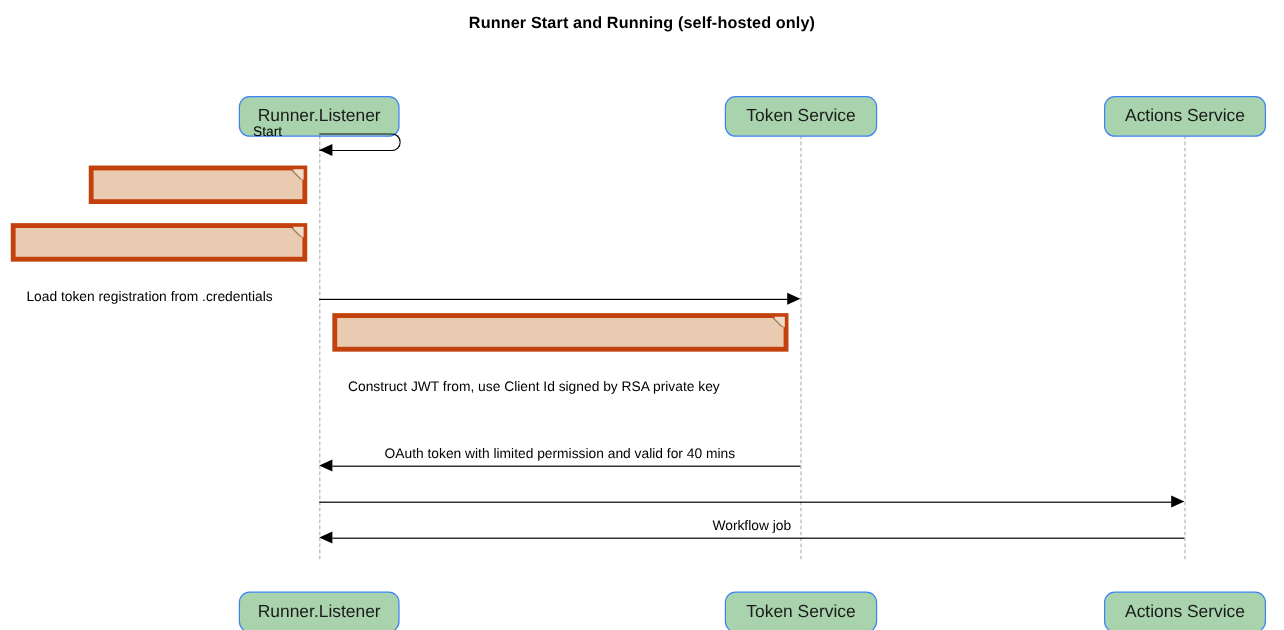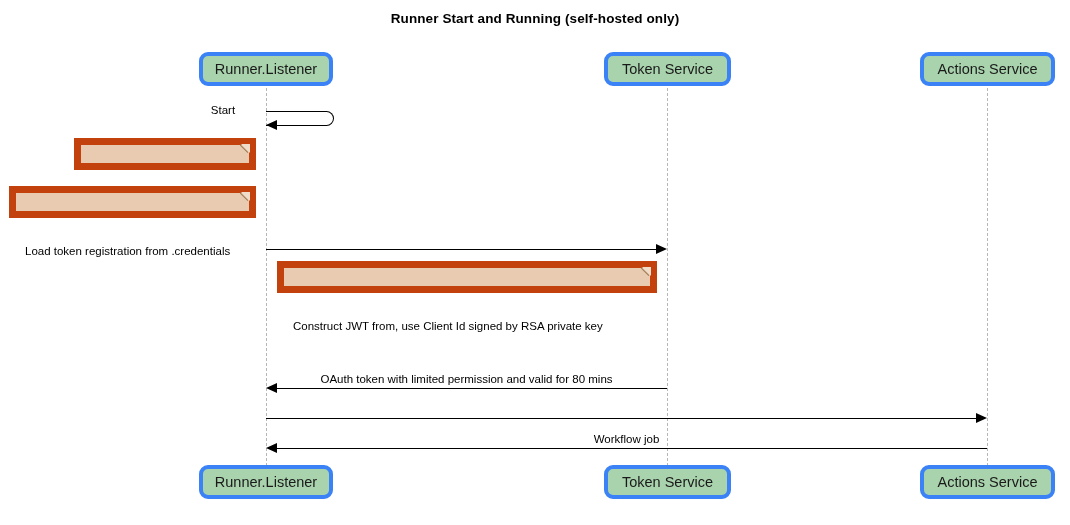--- a/index.html
+++ b/index.html
@@ -46,7 +46,7 @@
     position: absolute;
     height: 34px;
     background: #a8d3ac;
-    border: 4px solid #3b82f6;
+    border: 1px solid #3b82f6;
     border-radius: 9px;
     display: flex;
     align-items: center;
@@ -55,6 +55,7 @@
     color: #1a1a1a;
     box-sizing: border-box;
     white-space: nowrap;
+    margin-top: 28px;
   }
 
   

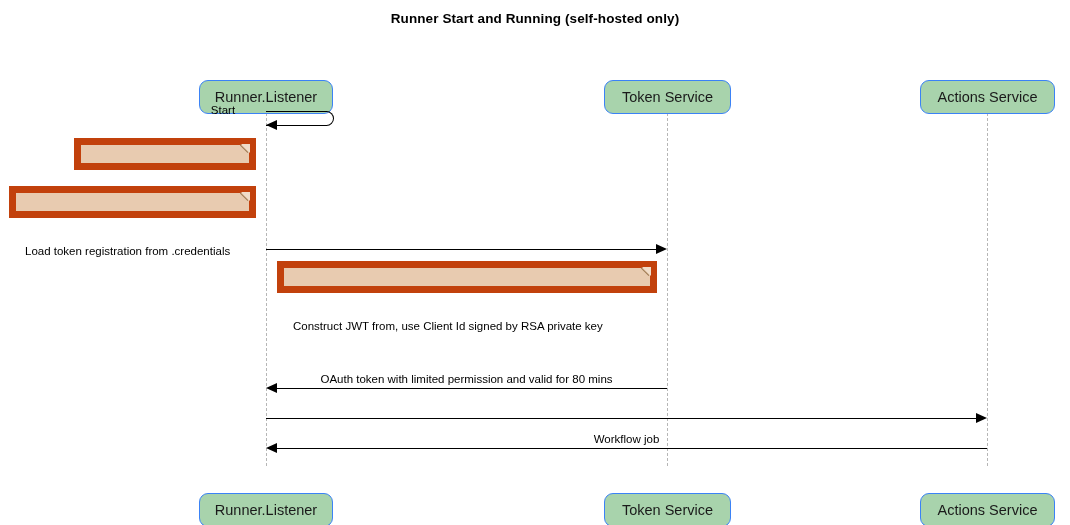--- a/index.html
+++ b/index.html
@@ -62,7 +62,7 @@
   .note {
     position: absolute;
     background: #e8cbb0;
-    border: 7px solid #c2410c;
+    border: 4px solid #c2410c;
     box-sizing: border-box;
     font-size: 11.5px;
     color: #000000;

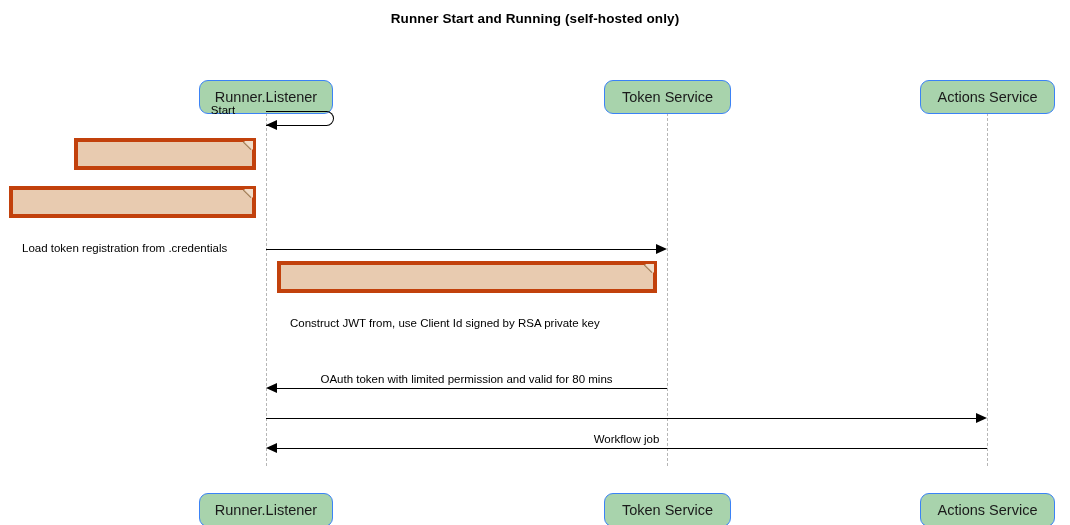--- a/index.html
+++ b/index.html
@@ -186,7 +186,7 @@
 
   <div class="msg" style="left:277px; top:388px; width:390px"></div>
   <div class="arrowhead-left" style="left:266px; top:383px"></div>
-  <div class="msg-label" style="left:266px; top:373px; width:401px">OAuth token with limited permission and valid for 80 mins</div>
+  <div class="msg-label" style="left:266px; top:373px; width:401px">OAuth token with limited permission and valid for 40 mins</div>
 
   <div class="msg" style="left:266px; top:418px; width:710px"></div>
   <div class="arrowhead-right" style="left:976px; top:413px"></div>

